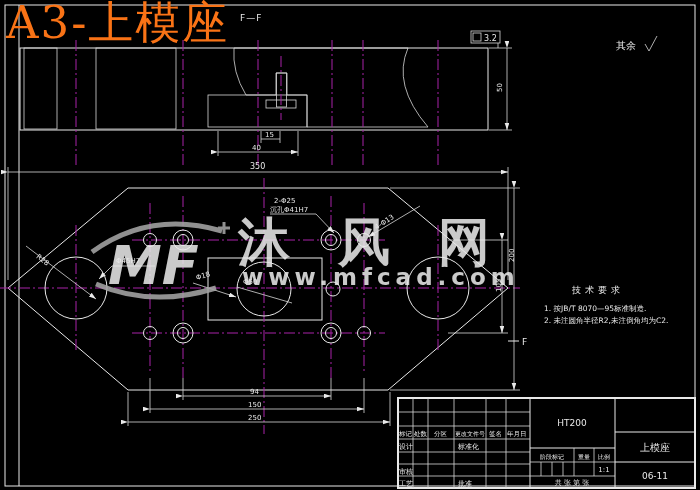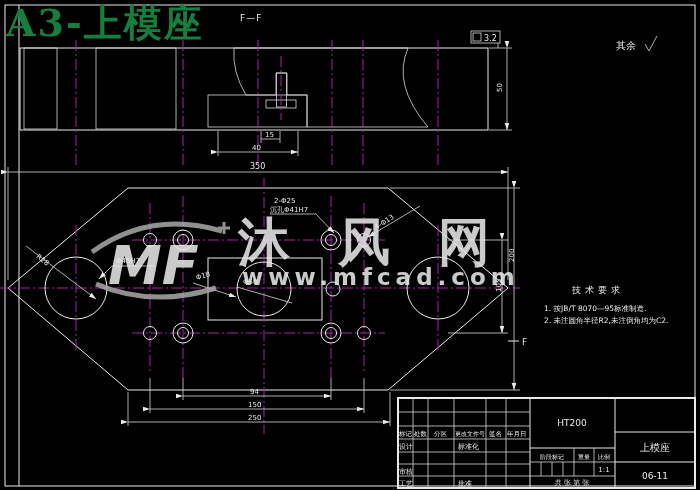--- a/index.html
+++ b/index.html
@@ -13,8 +13,8 @@
   .center{stroke:#a823a8;stroke-width:1;fill:none;stroke-dasharray:11 3 2 3;}
   .dimtxt{font-size:8px;}
   .smalltxt{font-size:7px;}
-  #main-title{position:absolute;left:6px;top:0px;color:#15803d;
-      font-family:"DejaVu Serif",serif;font-weight:bold;font-size:38px;
+  #main-title{position:absolute;left:6px;top:0px;color:#f97316;
+      font-family:"DejaVu Serif",serif;font-weight:normal;font-size:45px;
       letter-spacing:2px;white-space:nowrap;line-height:46px;}
 </style>
 </head>

